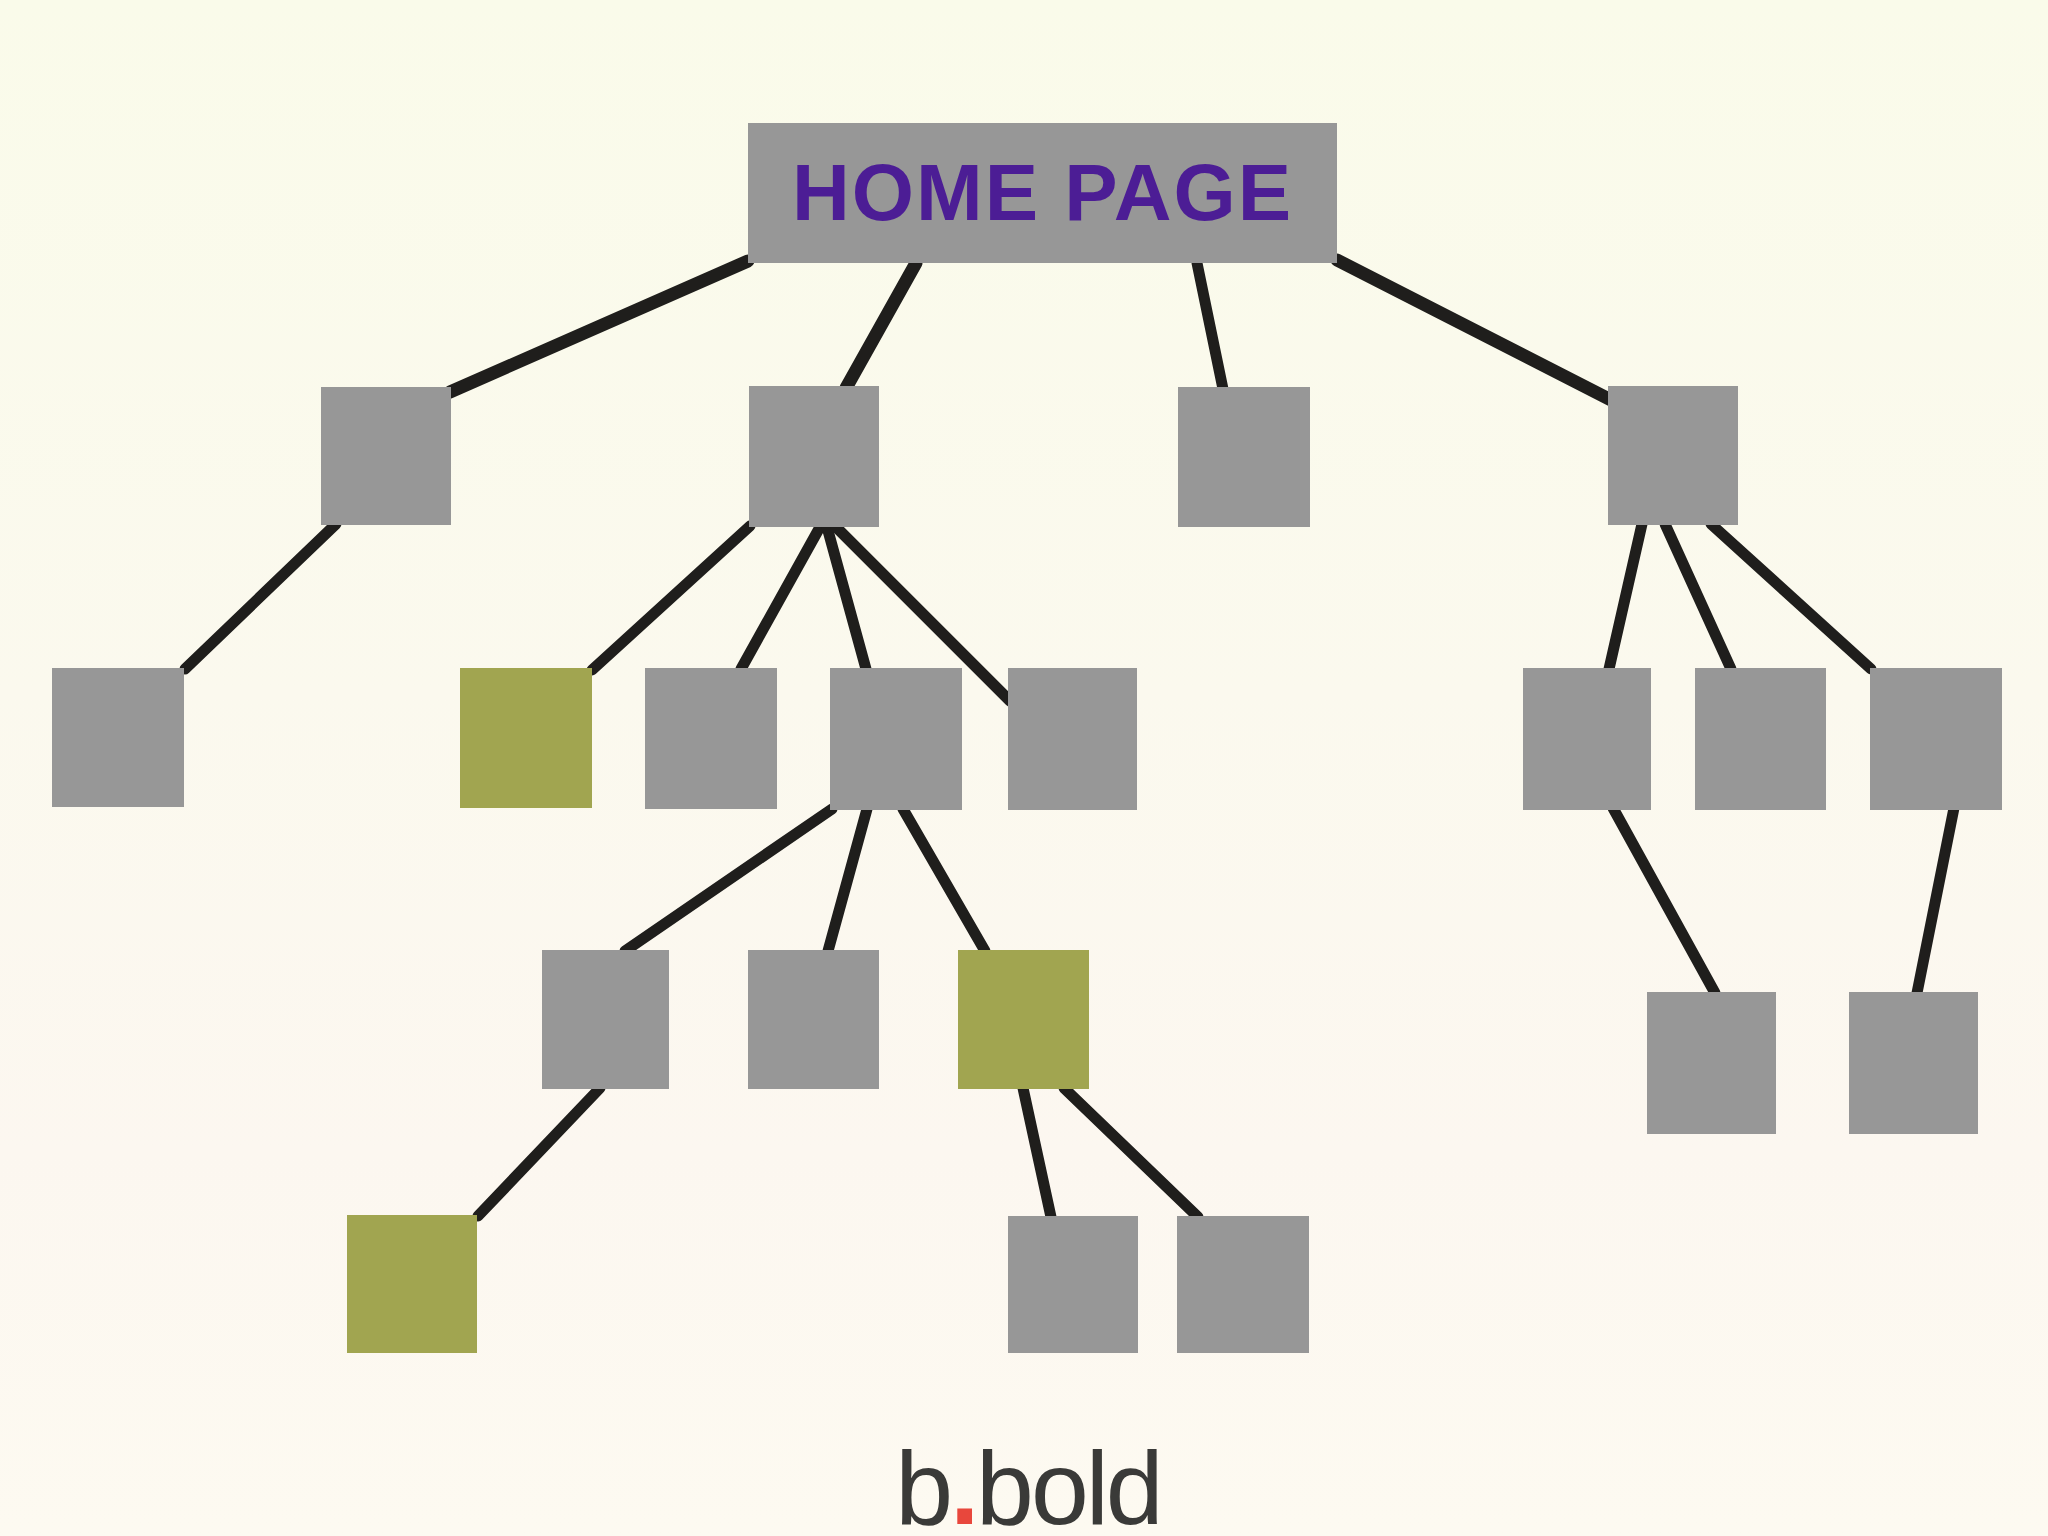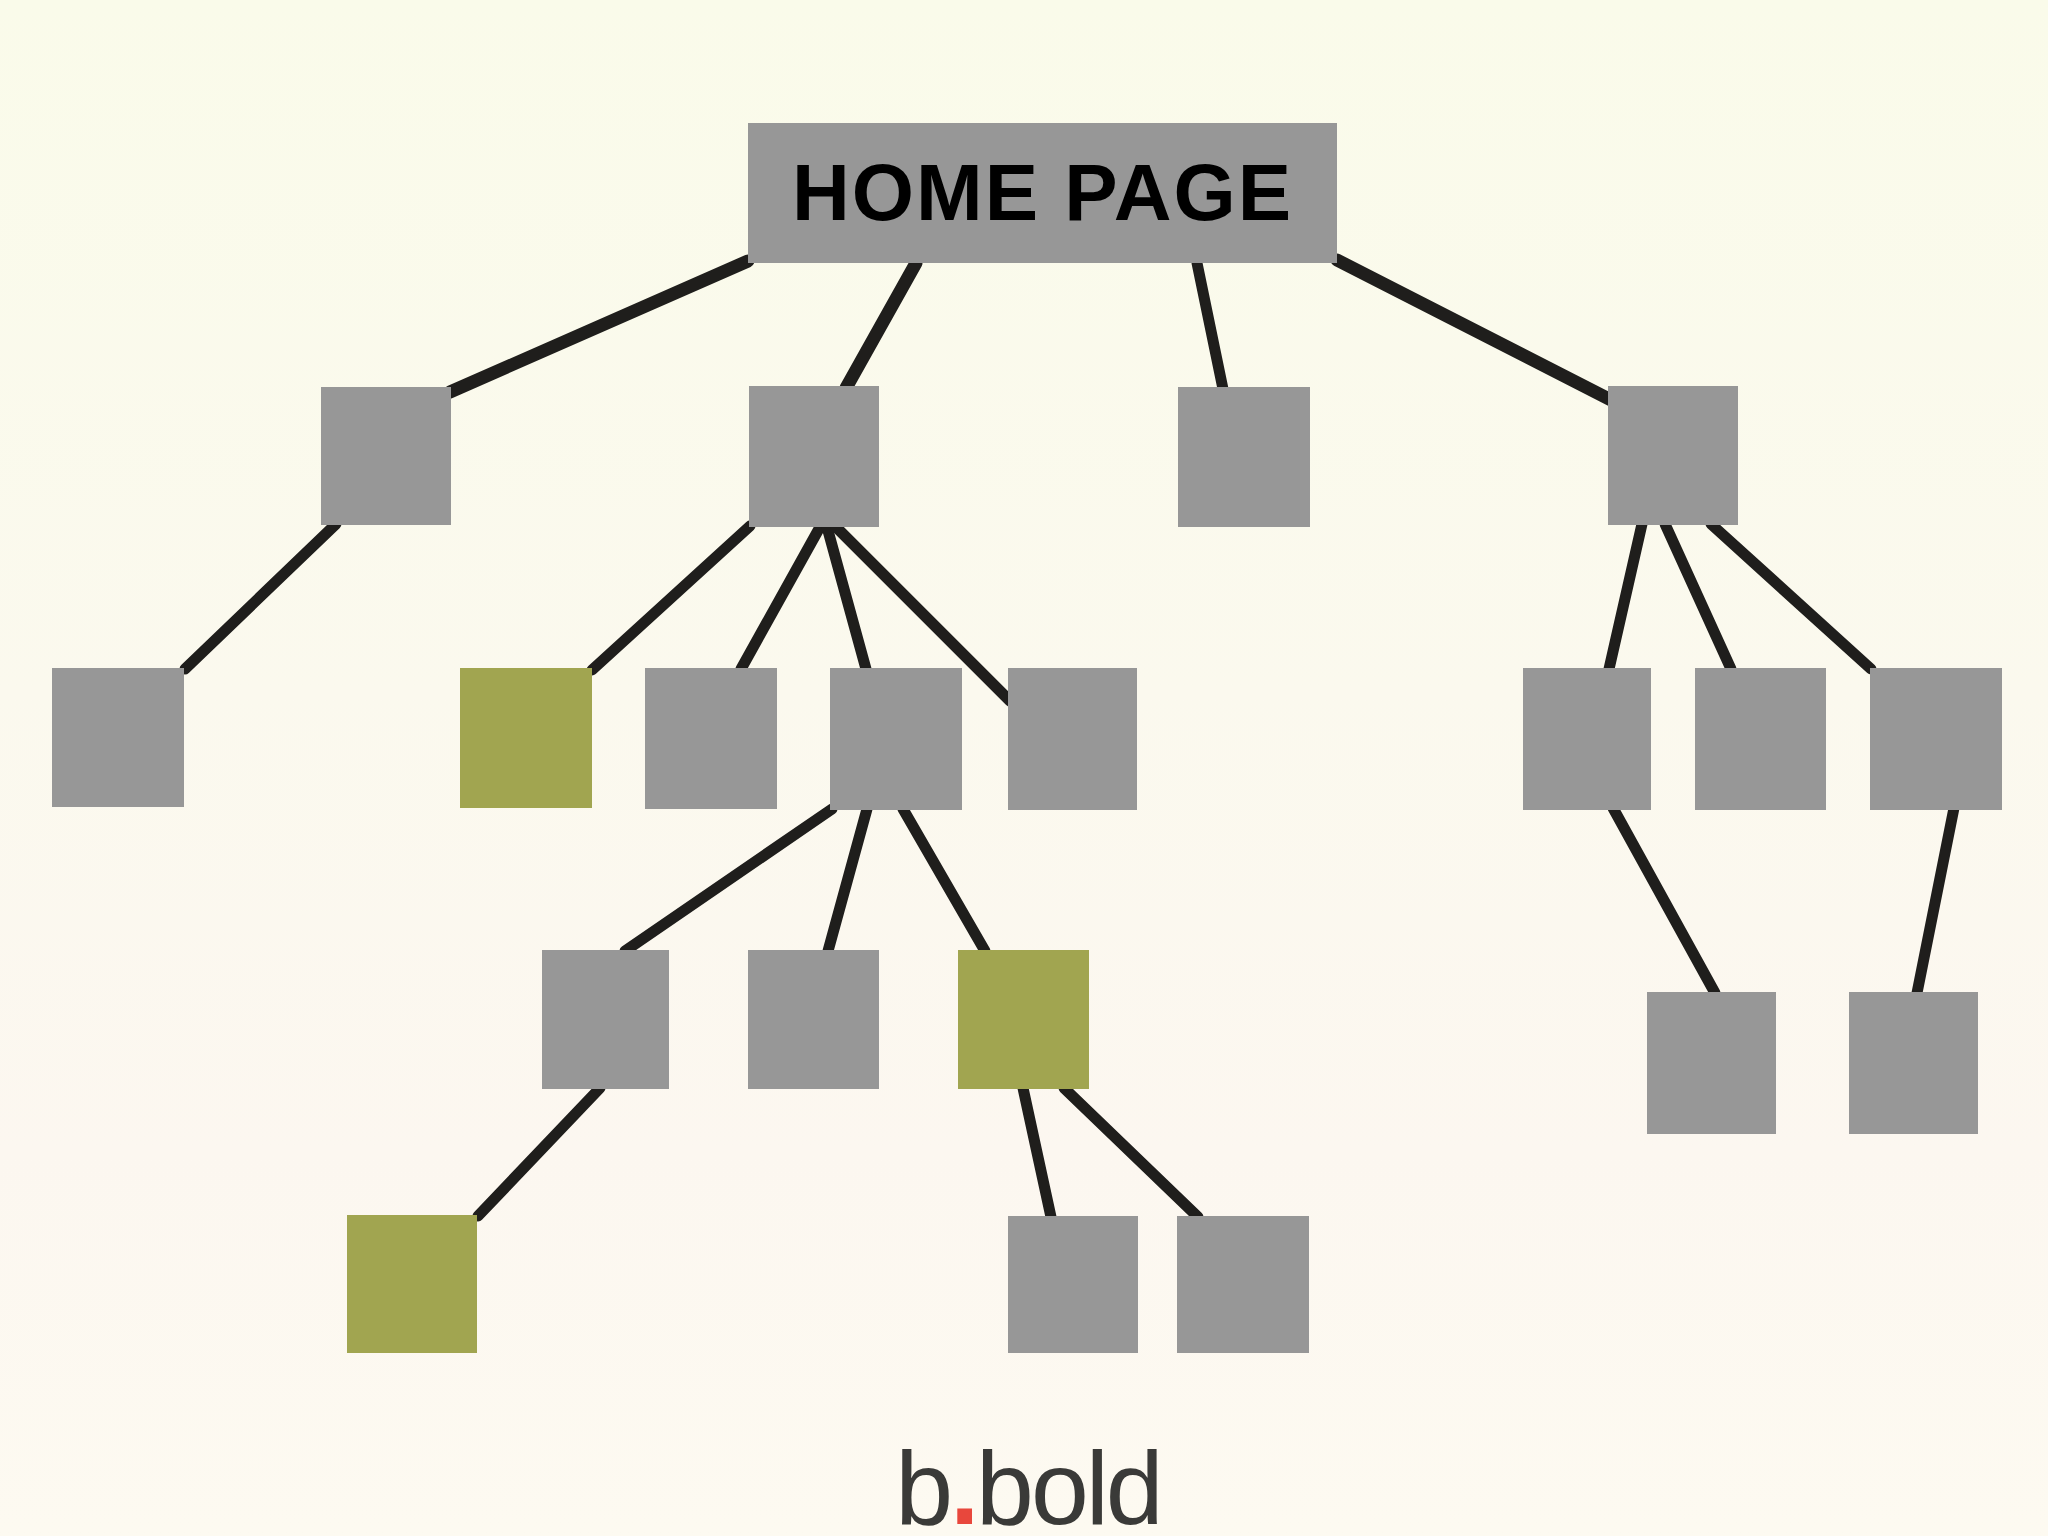--- a/index.html
+++ b/index.html
@@ -98,7 +98,7 @@
     </svg>
 
   <div class="home-box" style="left: 748px; top: 123px; width: 589px; height: 140px; background: rgb(151, 151, 151);">
-    <span style="color: #000000;">HOME PAGE</span>
+    <span style="color: #4c1d95;">HOME PAGE</span>
   </div>
 
   <div class="brand-logo" style="color: rgb(58, 58, 56); margin-top: 33px;">

